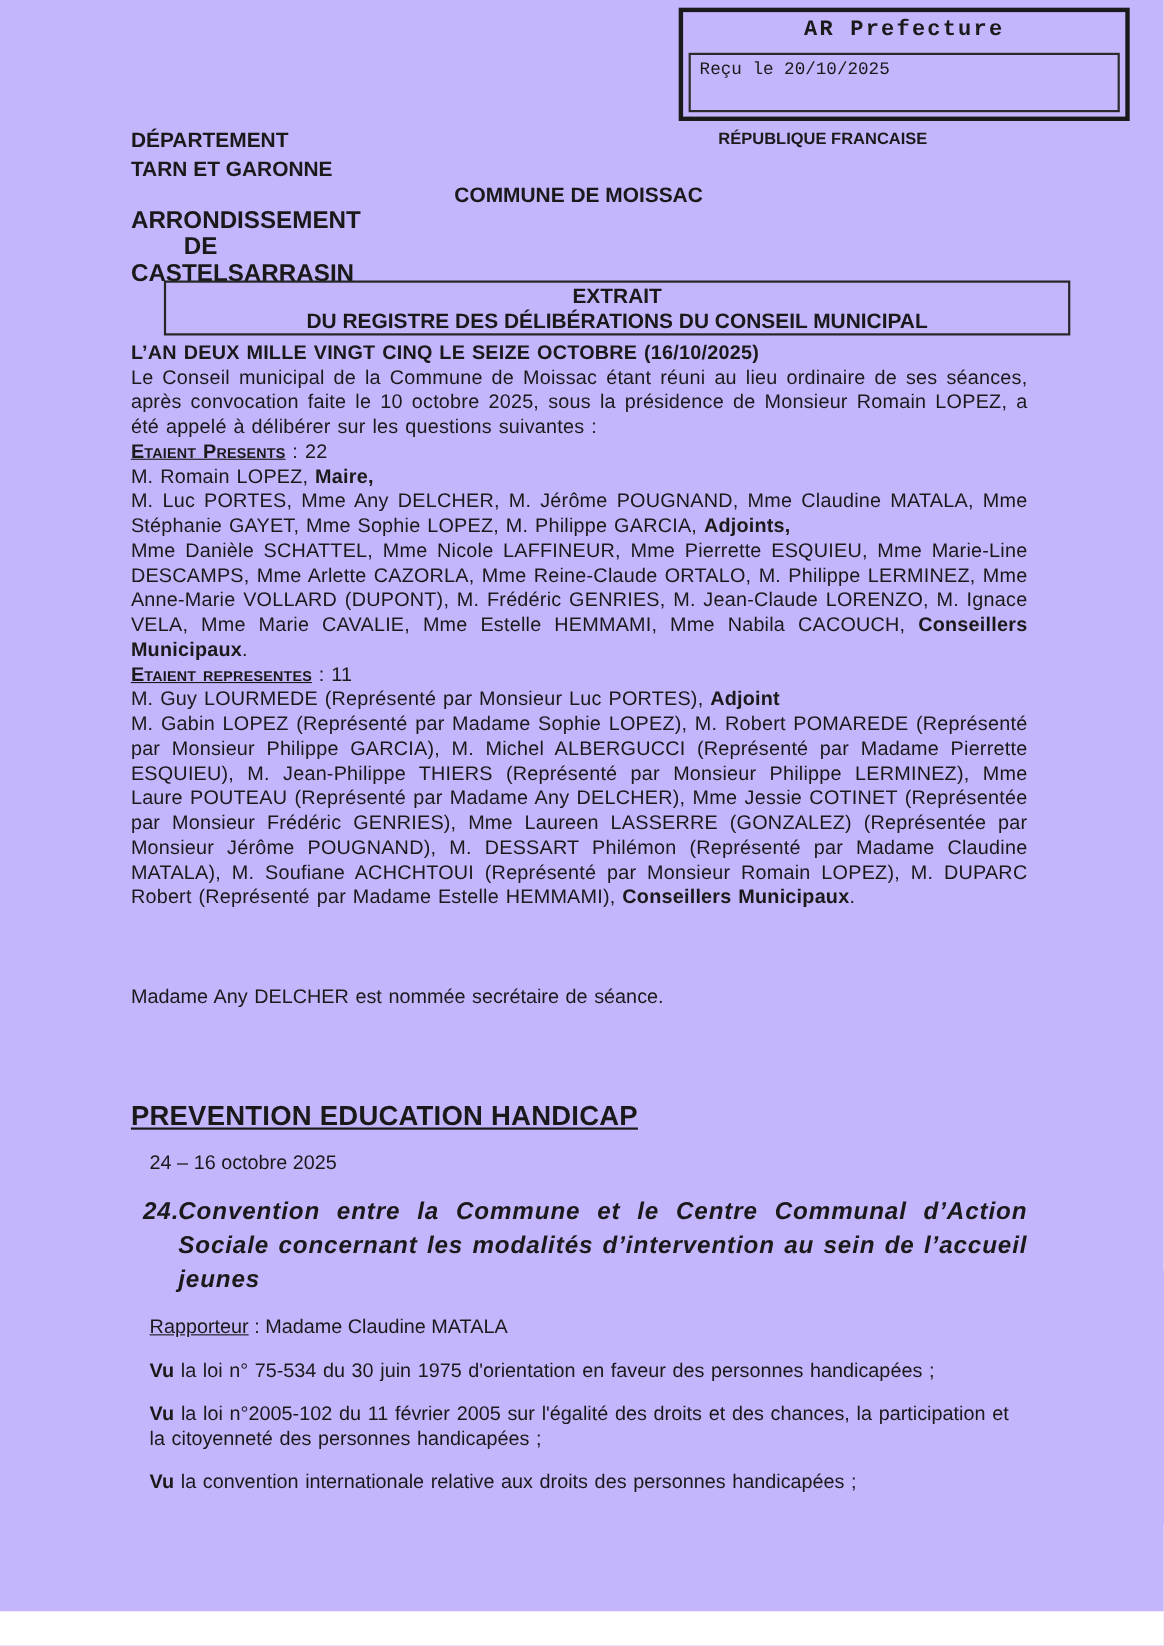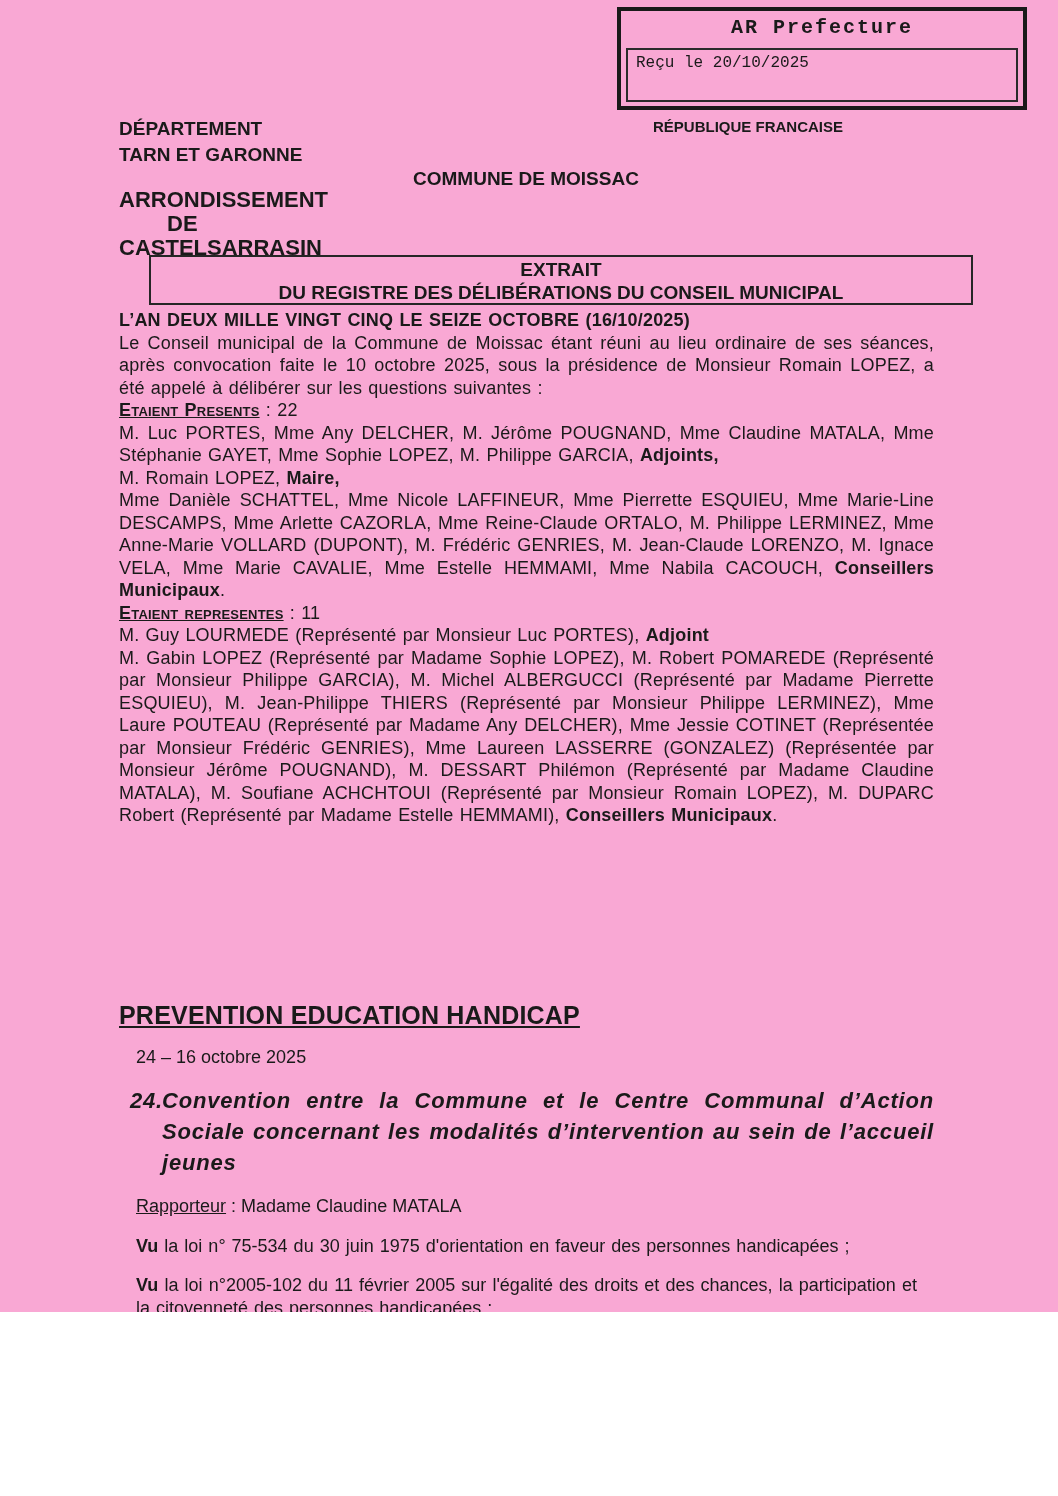--- a/index.html
+++ b/index.html
@@ -5,8 +5,8 @@
   html, body { margin:0; padding:0; background:#ffffff; }
   .page {
     position:relative;
-    width:1058px; height:1312px;
-    background:#f9a8d4;
+    width:1058px; height:1465px;
+    background:#c4b5fd;
     color:#1a1a1a;
     font-family:"Liberation Sans", sans-serif;
     font-size:18px;

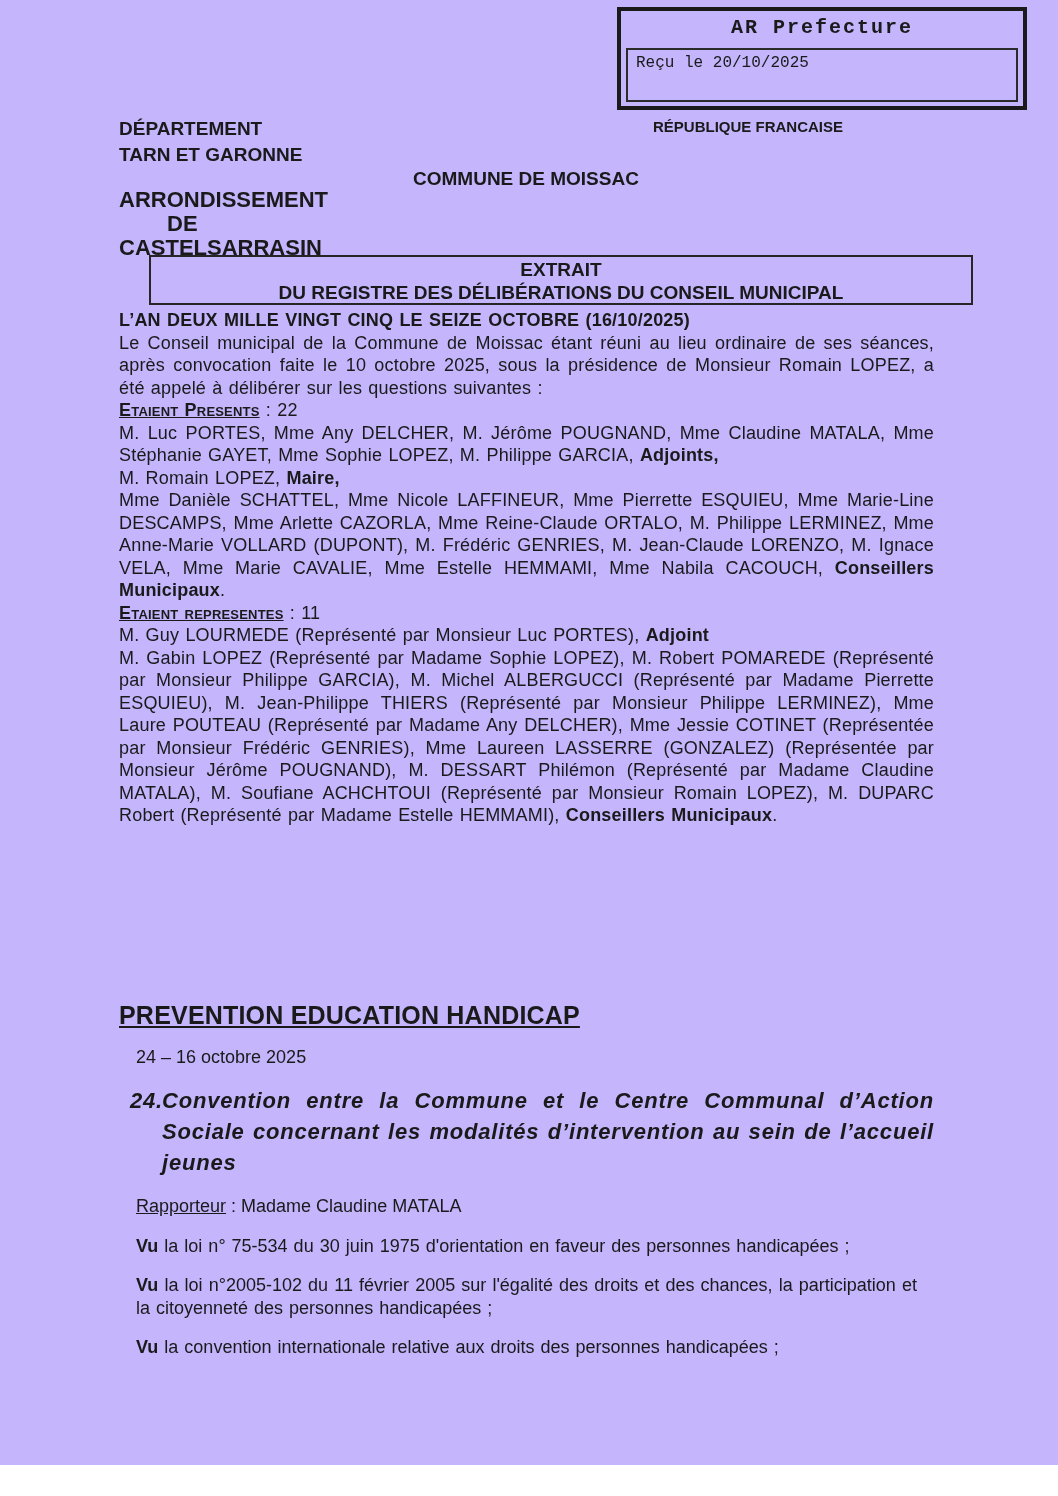--- a/index.html
+++ b/index.html
@@ -102,8 +102,8 @@
     <p class="bold">L’AN DEUX MILLE VINGT CINQ LE SEIZE OCTOBRE (16/10/2025)</p>
     <p class="just">Le Conseil municipal de la Commune de Moissac étant réuni au lieu ordinaire de ses séances, après convocation faite le 10 octobre 2025, sous la présidence de Monsieur Romain LOPEZ, a été appelé à délibérer sur les questions suivantes :</p>
     <p><span style="font-weight: 700; text-decoration: underline; font-variant: small-caps; text-align: right;">Etaient Presents</span><span> : 22</span></p>
+    <p class="just"><span>M. Romain LOPEZ, </span><span style="font-weight: 700;">Maire,</span></p>
     <p class="just"><span>M. Luc PORTES, Mme Any DELCHER, M. Jérôme POUGNAND, Mme Claudine MATALA, Mme Stéphanie GAYET, Mme Sophie LOPEZ, M. Philippe GARCIA, </span><span style="font-weight: 700;">Adjoints,</span></p>
-    <p class="just"><span>M. Romain LOPEZ, </span><span style="font-weight: 700;">Maire,</span></p>
     <p class="just"><span>Mme Danièle SCHATTEL, Mme Nicole LAFFINEUR, Mme Pierrette ESQUIEU, Mme Marie-Line DESCAMPS, Mme Arlette CAZORLA, Mme Reine-Claude ORTALO, M. Philippe LERMINEZ, Mme Anne-Marie VOLLARD (DUPONT), M. Frédéric GENRIES, M. Jean-Claude LORENZO, M. Ignace VELA, Mme Marie CAVALIE, Mme Estelle HEMMAMI, Mme Nabila CACOUCH, </span><span style="font-weight: 700;">Conseillers Municipaux</span><span>.</span></p>
     <p><span style="font-weight: 700; text-decoration: underline; font-variant: small-caps;">Etaient representes</span><span> : 11</span></p>
     <p class="just"><span>M. Guy LOURMEDE (Représenté par Monsieur Luc PORTES), </span><span style="font-weight: 700;">Adjoint</span></p>

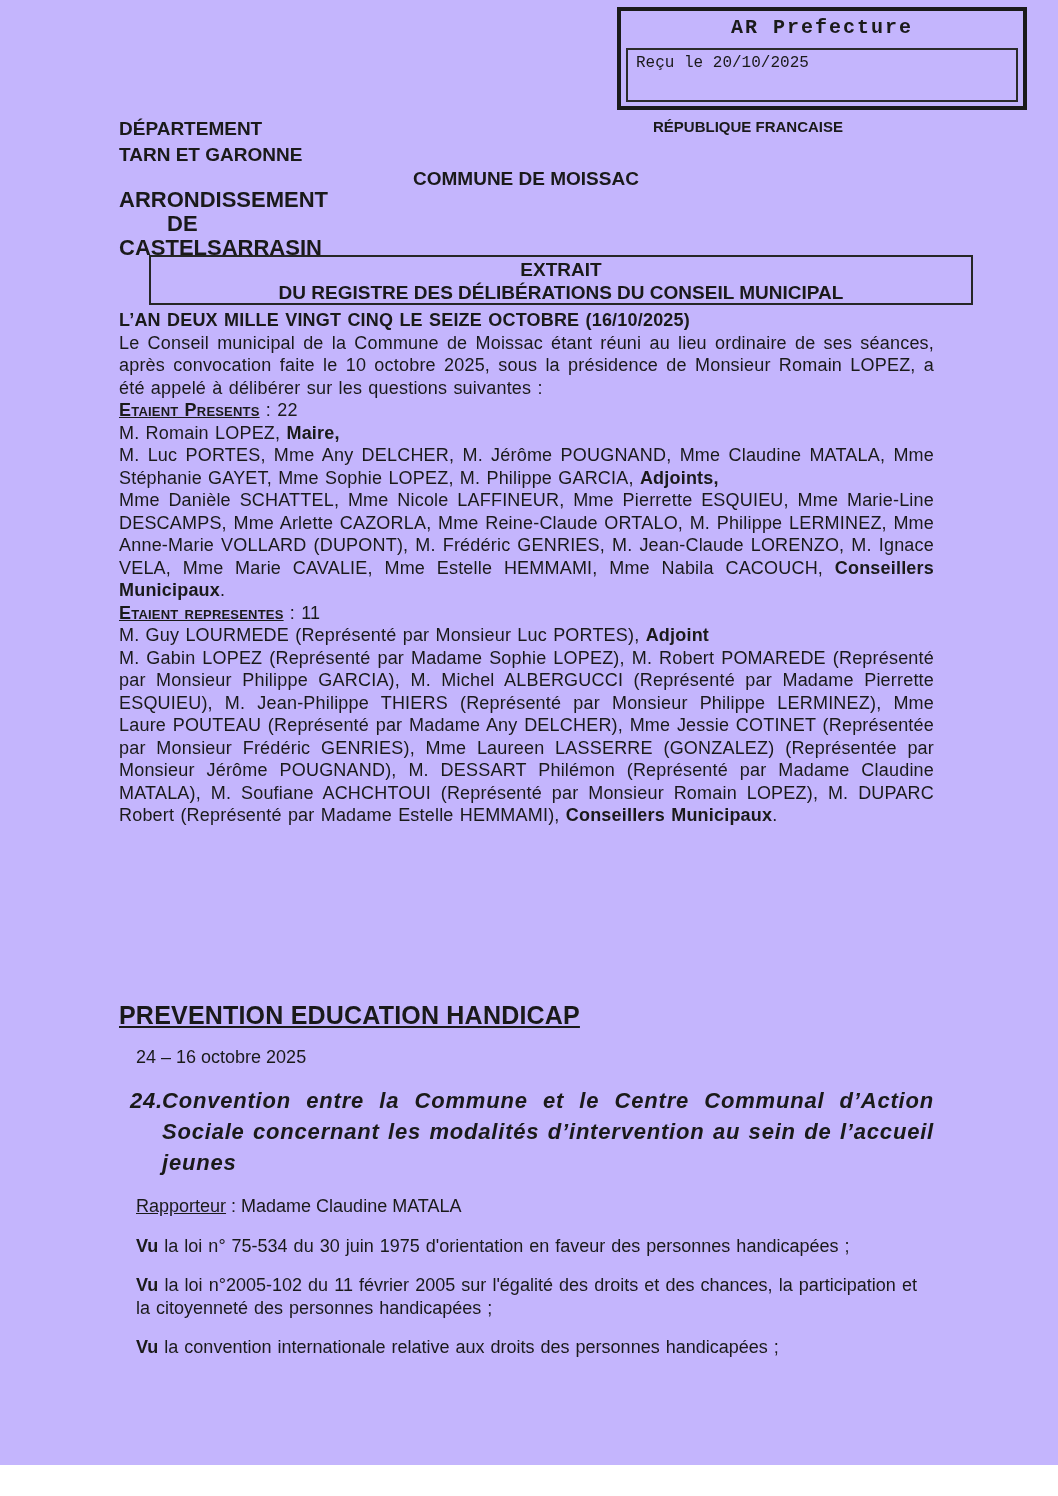--- a/index.html
+++ b/index.html
@@ -110,6 +110,7 @@
     <p class="just"><span>M. Gabin LOPEZ (Représenté par Madame Sophie LOPEZ), M. Robert POMAREDE (Représenté par Monsieur Philippe GARCIA), M. Michel ALBERGUCCI (Représenté par Madame Pierrette ESQUIEU), M. Jean-Philippe THIERS (Représenté par Monsieur Philippe LERMINEZ), Mme Laure POUTEAU (Représenté par Madame Any DELCHER), Mme Jessie COTINET (Représentée par Monsieur Frédéric GENRIES), Mme Laureen LASSERRE (GONZALEZ) (Représentée par Monsieur Jérôme POUGNAND), M. DESSART Philémon (Représenté par Madame Claudine MATALA), M. Soufiane ACHCHTOUI (Représenté par Monsieur Romain LOPEZ), M. DUPARC Robert (Représenté par Madame Estelle HEMMAMI), </span><span style="font-weight: 700;">Conseillers Municipaux</span><span>.</span></p>
   </div>
 
+  <div class="secretary">Madame Any DELCHER est nommée secrétaire de séance.</div>
 
   <div class="section">
     <h1 class="section-title">PREVENTION EDUCATION HANDICAP</h1>

